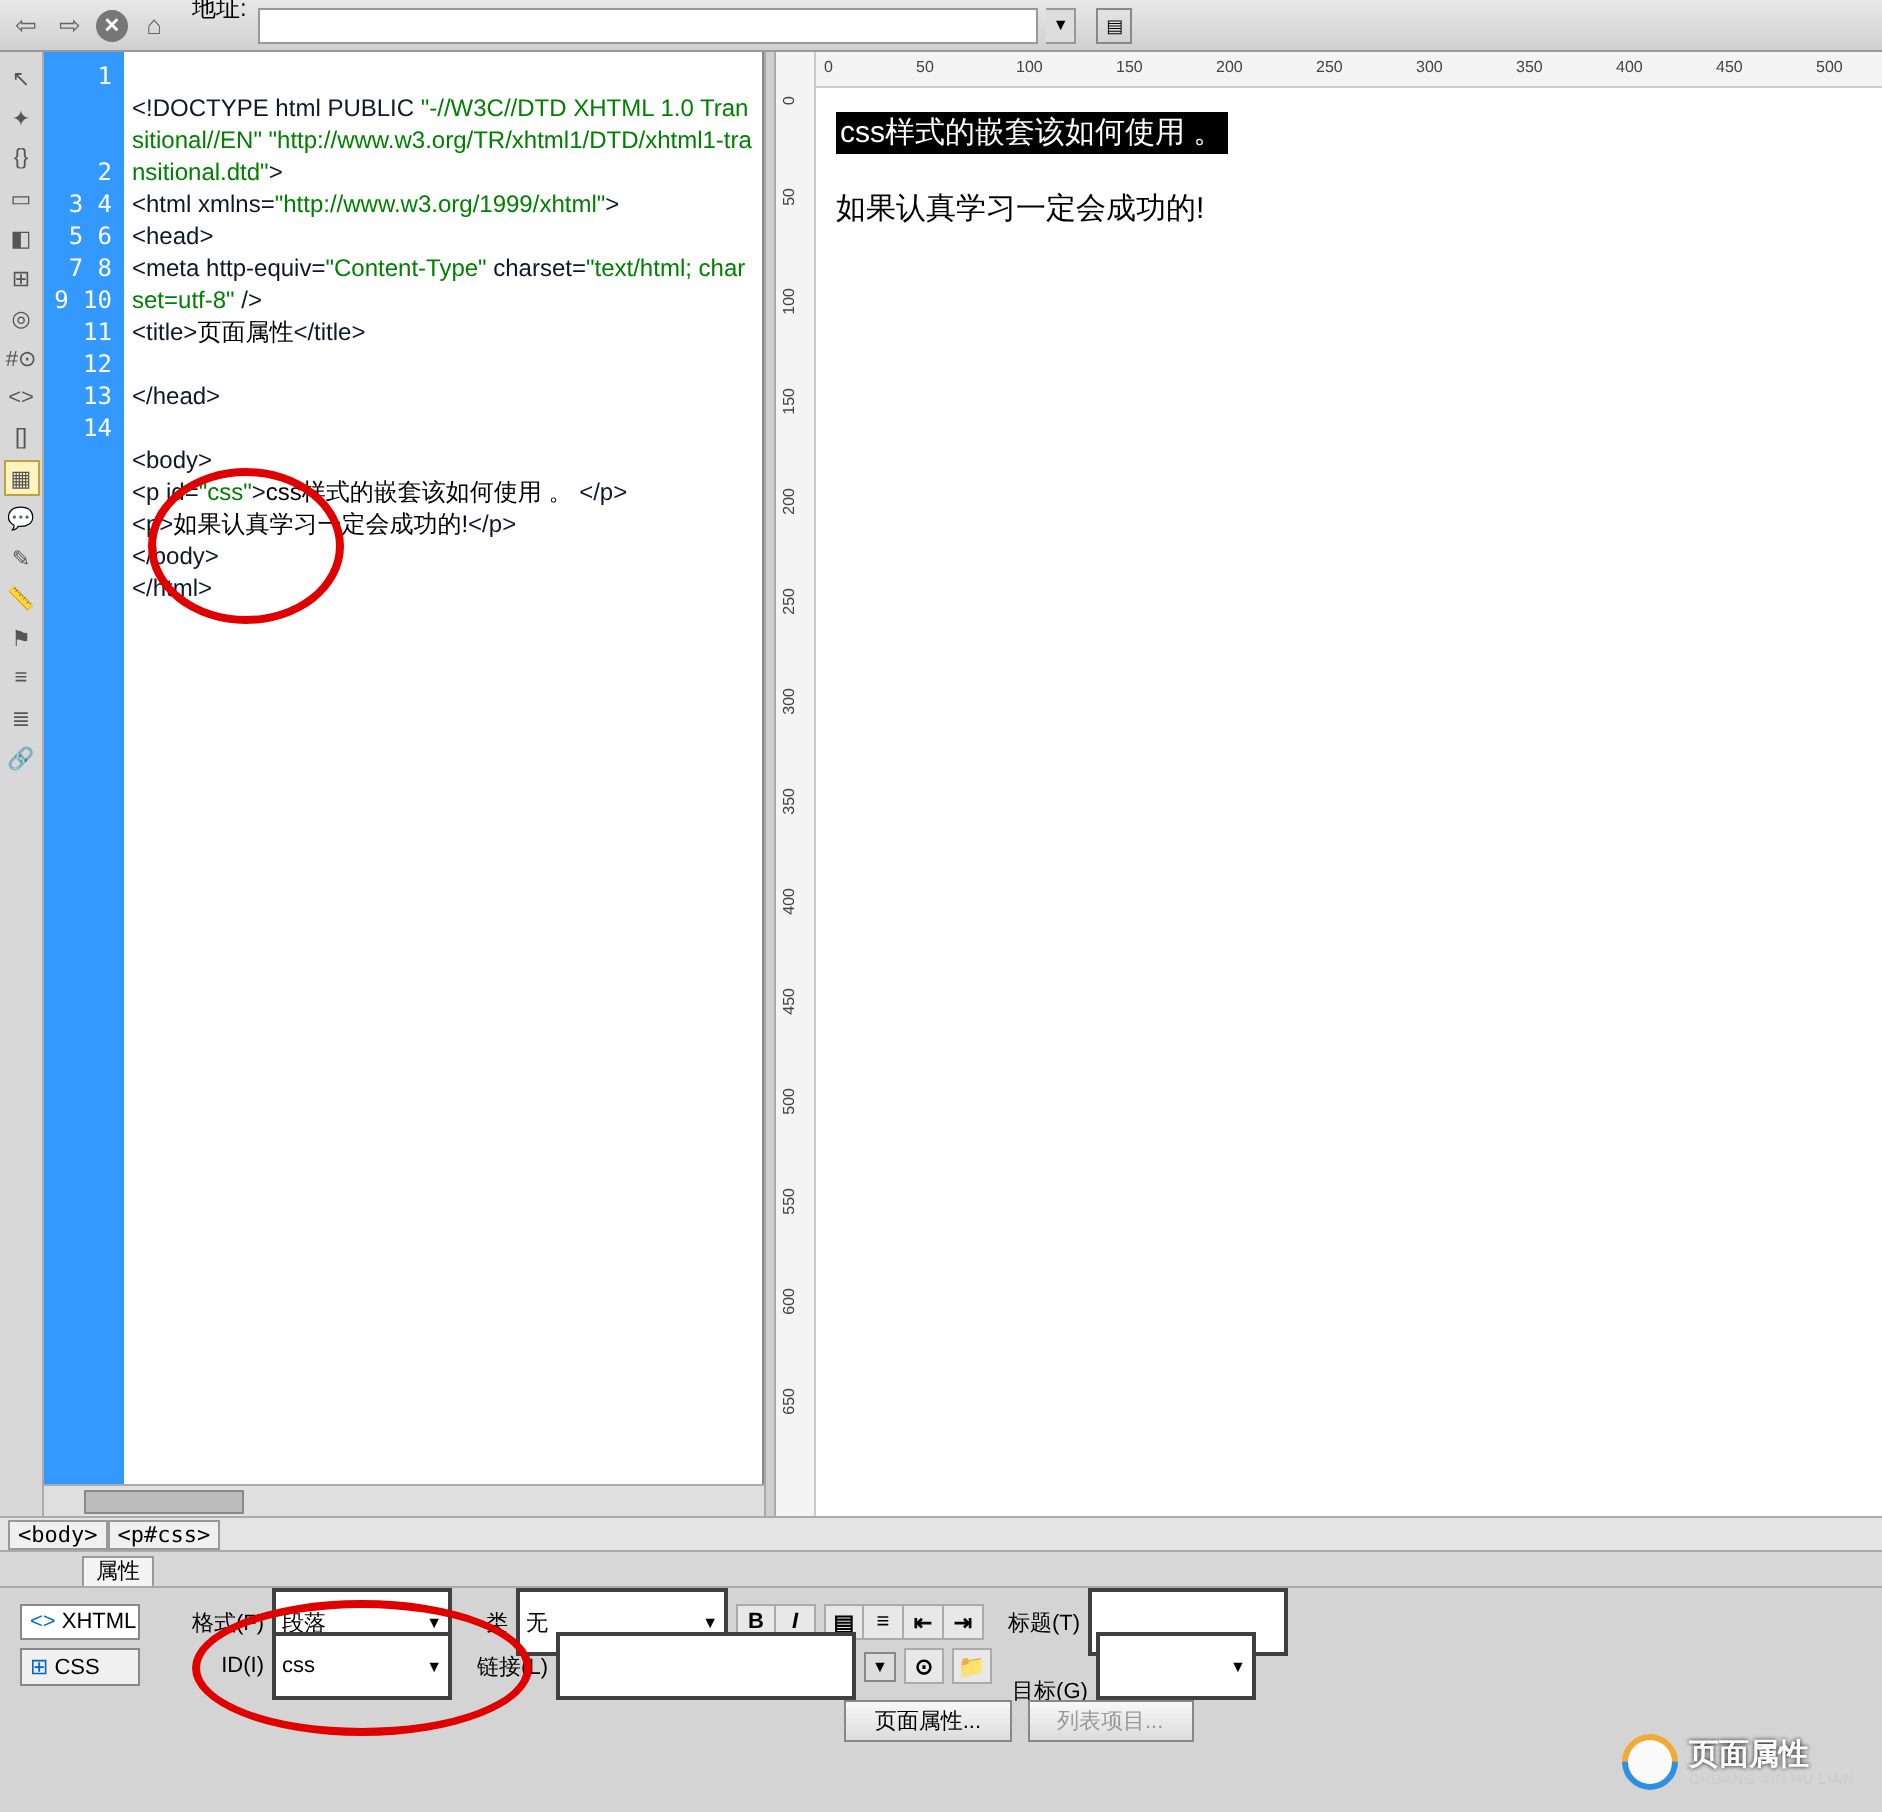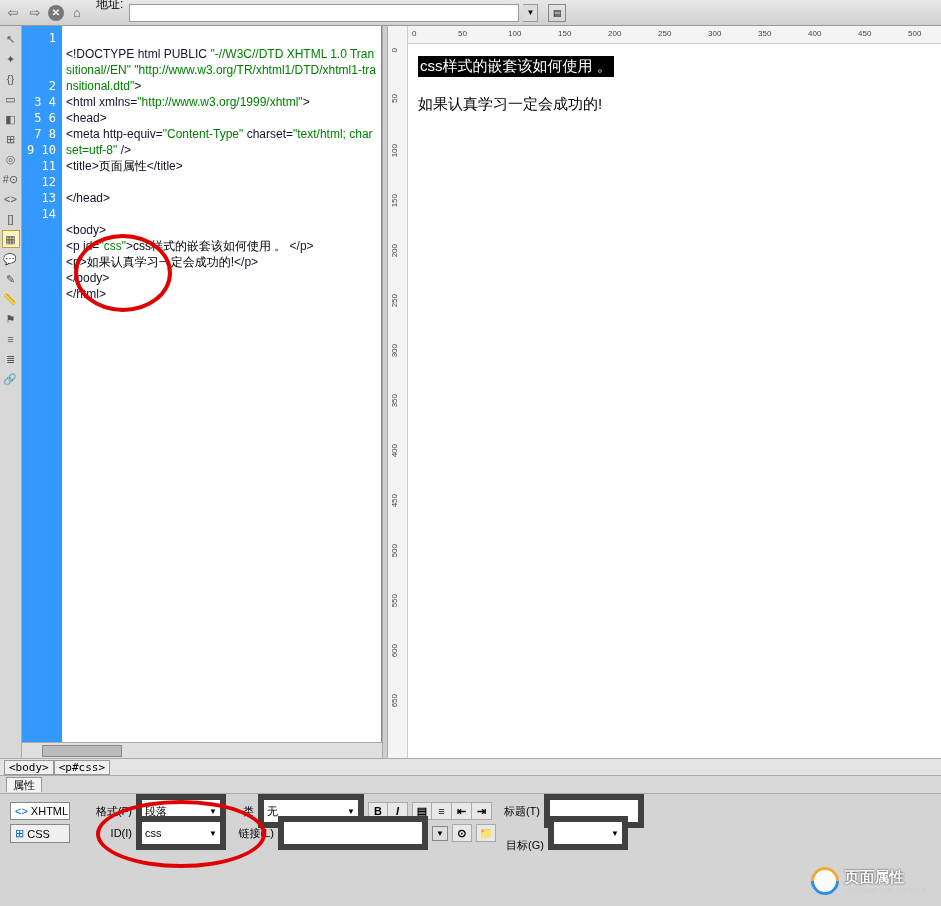--- a/index.html
+++ b/index.html
@@ -37,7 +37,7 @@
 .breadcrumb { height: 18px; background: #e4e4e4; border-top: 1px solid #aaa; border-bottom: 1px solid #aaa; font-size: 11px; display: flex; align-items: center; padding-left: 4px; gap: 0; }
 .breadcrumb span { border:1px solid #999; padding:0 4px; background:#f0f0f0; font-family: Consolas, monospace; }
 .props-tab { height: 18px; background: #d8d8d8; border-bottom: 1px solid #aaa; font-size: 11px; padding: 2px 6px; }
-.props-tab span { background:#f4f4f4; border:1px solid #999; border-bottom:none; padding:1px 6px; }
+.props-tab span { background:#f4f4f4; border:1px solid #999; border-bottom:none; padding:1px 6px;margin-left:35px; }
 .properties { background: #d4d4d4; padding: 6px 10px 10px 10px; position: relative; height: 112px; }
 .prop-left { position: absolute; left: 10px; top: 8px; width: 60px; }
 .prop-left .btn { border:1px solid #888; background:#f0f0f0; font-size:11px; padding:2px 4px; margin-bottom:4px; display:flex; align-items:center; gap:3px; cursor:pointer; }

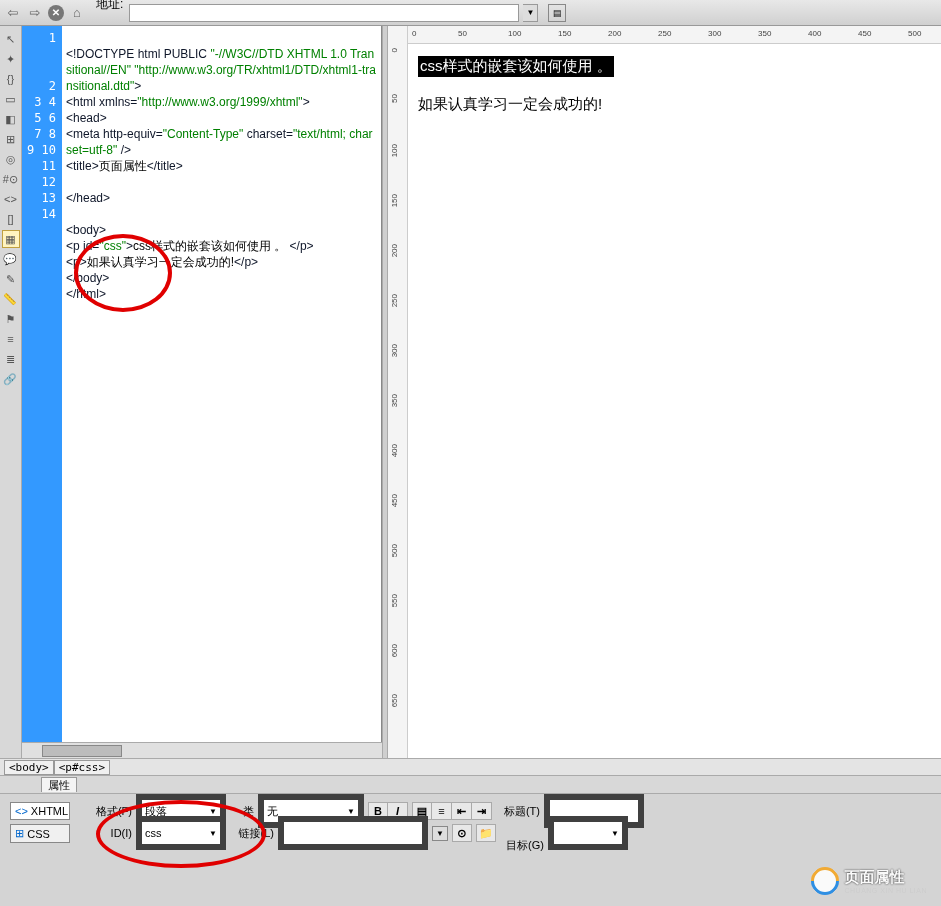--- a/index.html
+++ b/index.html
@@ -45,7 +45,7 @@
 .prop-grid { margin-left: 78px; font-size: 11px; }
 .prop-row { display: flex; align-items: center; height: 22px; gap: 4px; }
 .prop-row label { width: 44px; text-align: right; }
-.prop-row .sel, .prop-row .inp { height: 34px; border:6px solid #404040; background:#fff; font-size:11px; padding:0 3px; }
+.prop-row .sel, .prop-row .inp { height: 34px; border:2px solid #404040; background:#fff; font-size:11px; padding:0 3px; }
 .prop-row .sel { width: 90px; display:flex; align-items:center; justify-content:space-between; }
 .prop-row .sel .arrow { font-size:8px; }
 .prop-row .wide { width: 106px; }

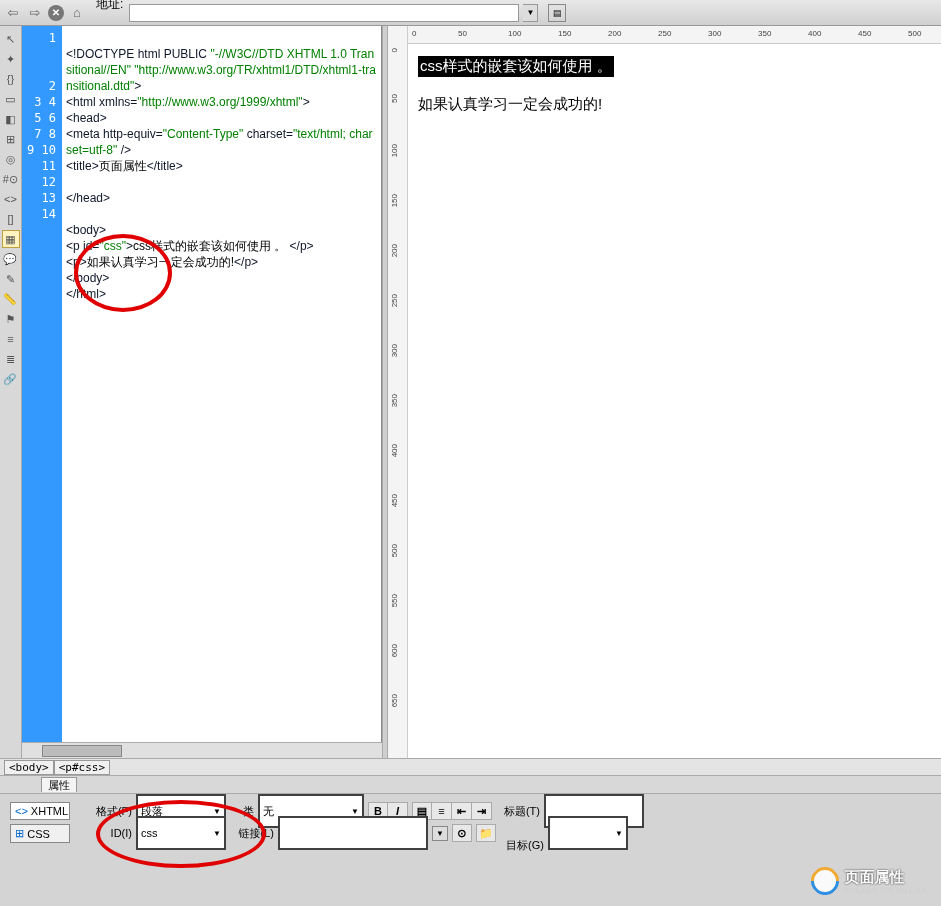--- a/index.html
+++ b/index.html
@@ -247,6 +247,10 @@
           <span class="arrow">▼</span>
         </div>
     </div>
+    <div class="bottom-buttons">
+      <div class="bbtn">页面属性...</div>
+      <div class="bbtn disabled">列表项目...</div>
+    </div>
   </div>
   <div class="red-circle" style="left:96px; top:6px; width:170px; height:68px;"></div>
 </div>

